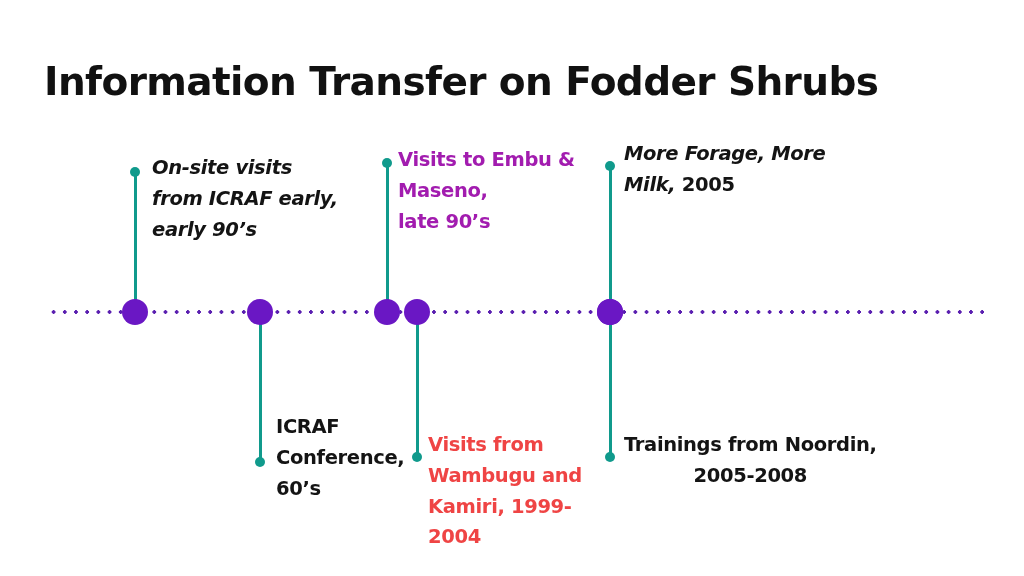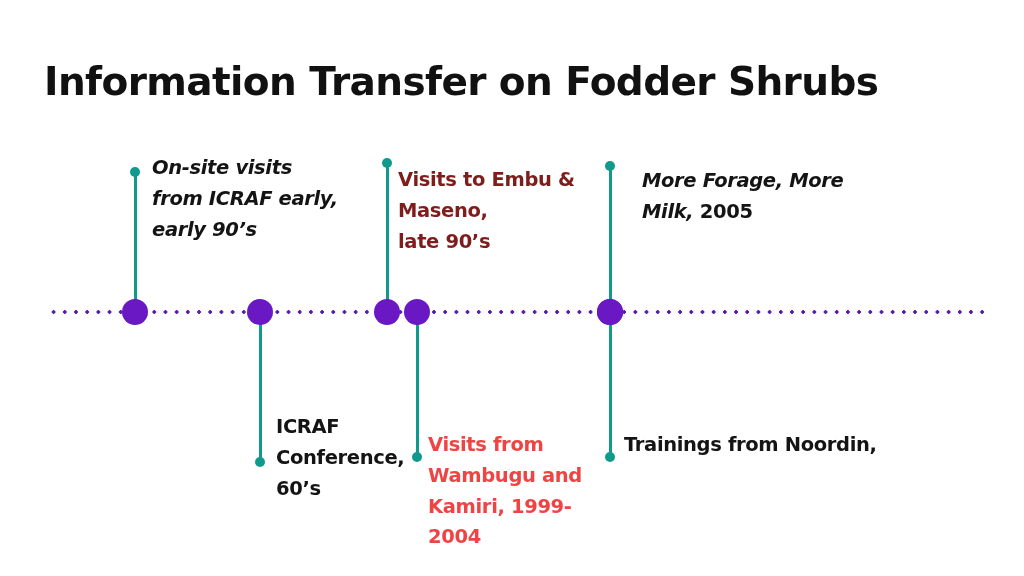--- a/index.html
+++ b/index.html
@@ -144,7 +144,7 @@
         <div class="node" style="background: rgb(106, 23, 196);"></div>
         <div class="stem up" style="background: rgb(16, 154, 140); top: 163px; height: 149px;"></div>
         <div class="tip" style="background: rgb(16, 154, 140); top: 158px;"></div>
-        <div class="label above" style="left: 11px; top: 165px; color: #7f1d1d;">
+        <div class="label above" style="left: 11px; top: 145px; color: #a21caf;">
           <span class="line"><span>Visits to Embu &amp;</span></span>
           <span class="line"><span>Maseno,</span></span>
           <span class="line"><span>late 90’s</span></span>

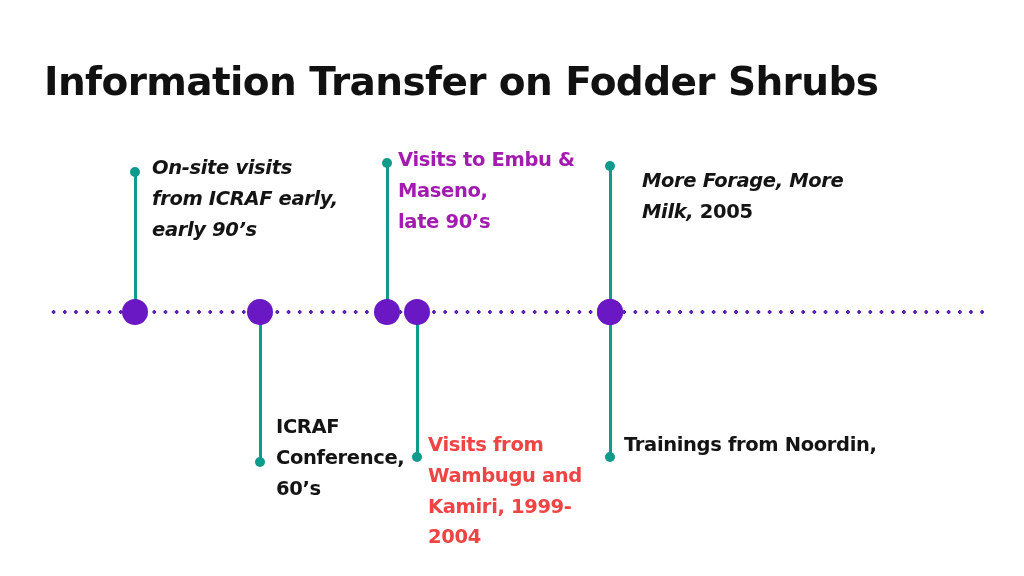--- a/index.html
+++ b/index.html
@@ -165,7 +165,7 @@
         <div class="node" style="background: rgb(106, 23, 196);"></div>
         <div class="stem up" style="background: rgb(16, 154, 140); top: 166px; height: 146px;"></div>
         <div class="tip" style="background: rgb(16, 154, 140); top: 161px;"></div>
-        <div class="label above" style="left: 14px; top: 166px; color: rgb(20, 20, 20); margin-left: 18px;">
+        <div class="label above" style="left: 14px; top: 139px; color: rgb(20, 20, 20);">
           <span class="line"><span class="ital">More Forage, More</span></span>
           <span class="line"><span class="ital">Milk,</span><span> 2005</span></span>
         </div>

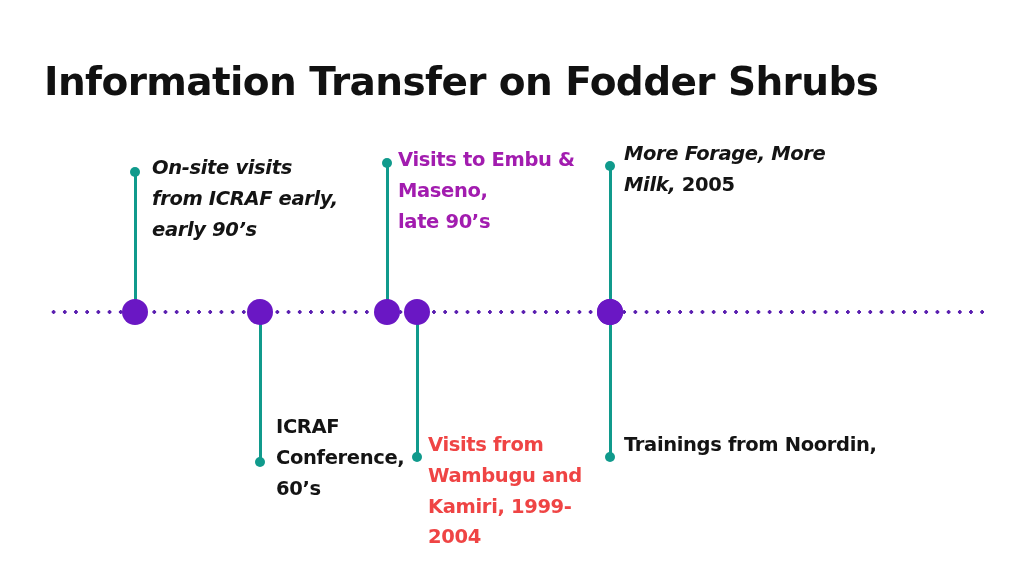--- a/index.html
+++ b/index.html
@@ -176,6 +176,7 @@
         <div class="tip" style="background: rgb(16, 154, 140); top: 452px;"></div>
         <div class="label below" style="left: 14px; top: 430px; color: rgb(20, 20, 20); text-align: center;">
           <span class="line"><span>Trainings from Noordin,</span></span>
+          <span class="line"><span>2005-2008</span></span>
         </div>
       </div>
     </div>

